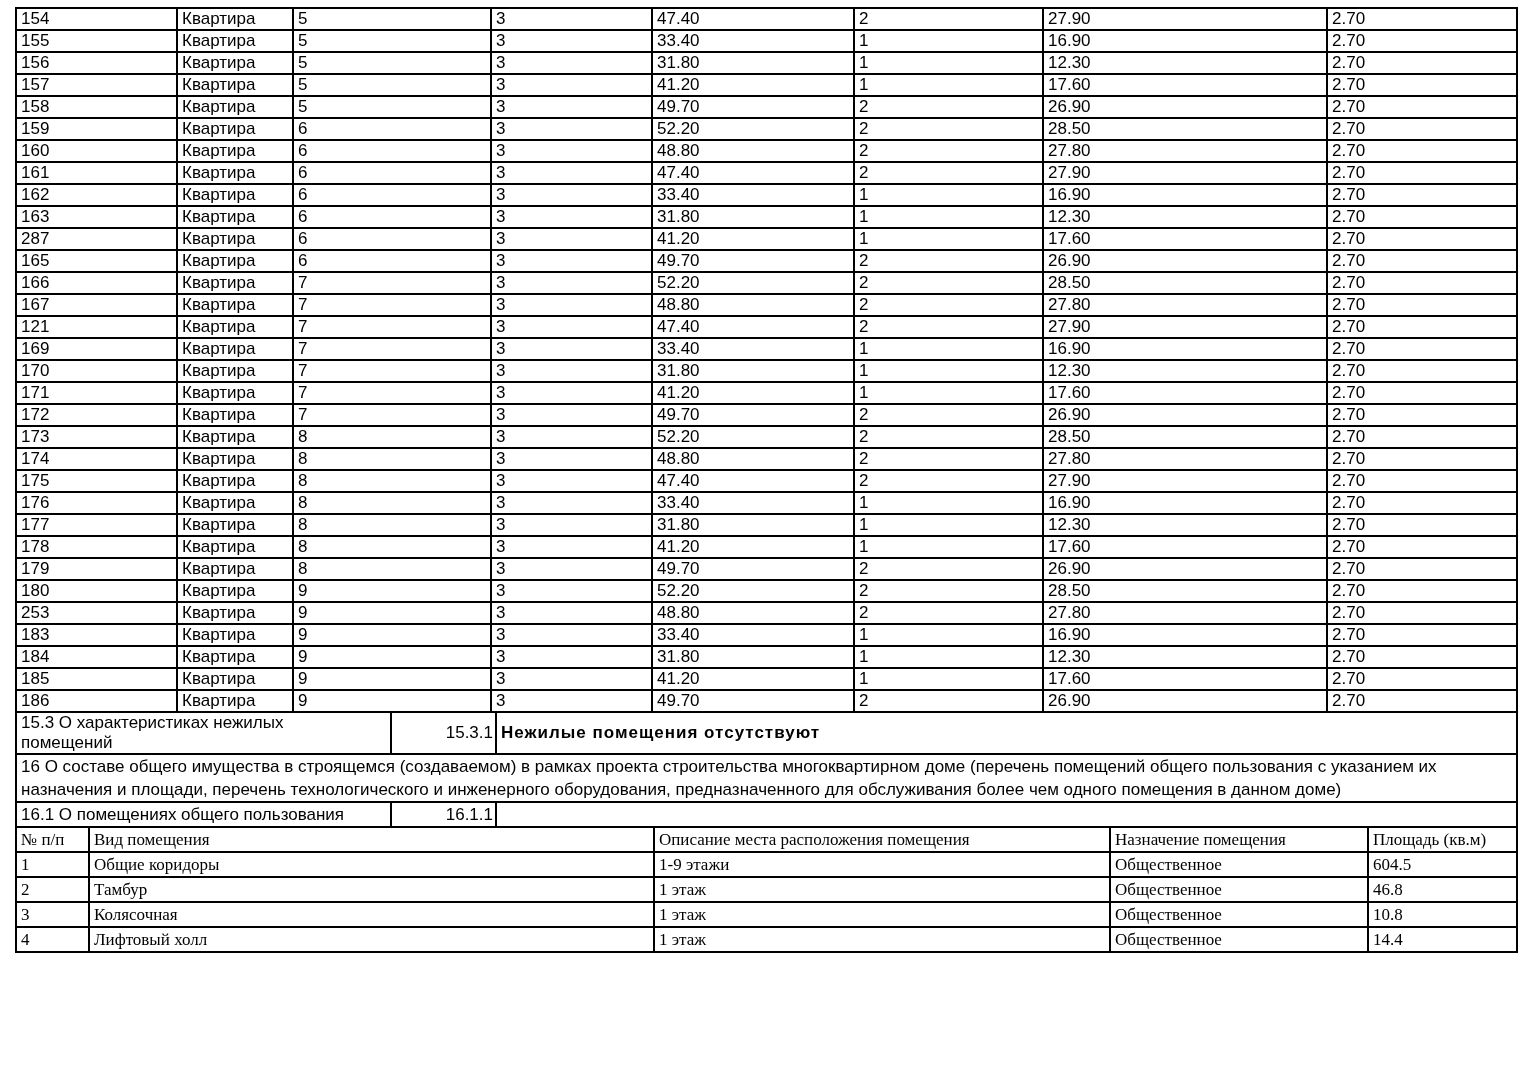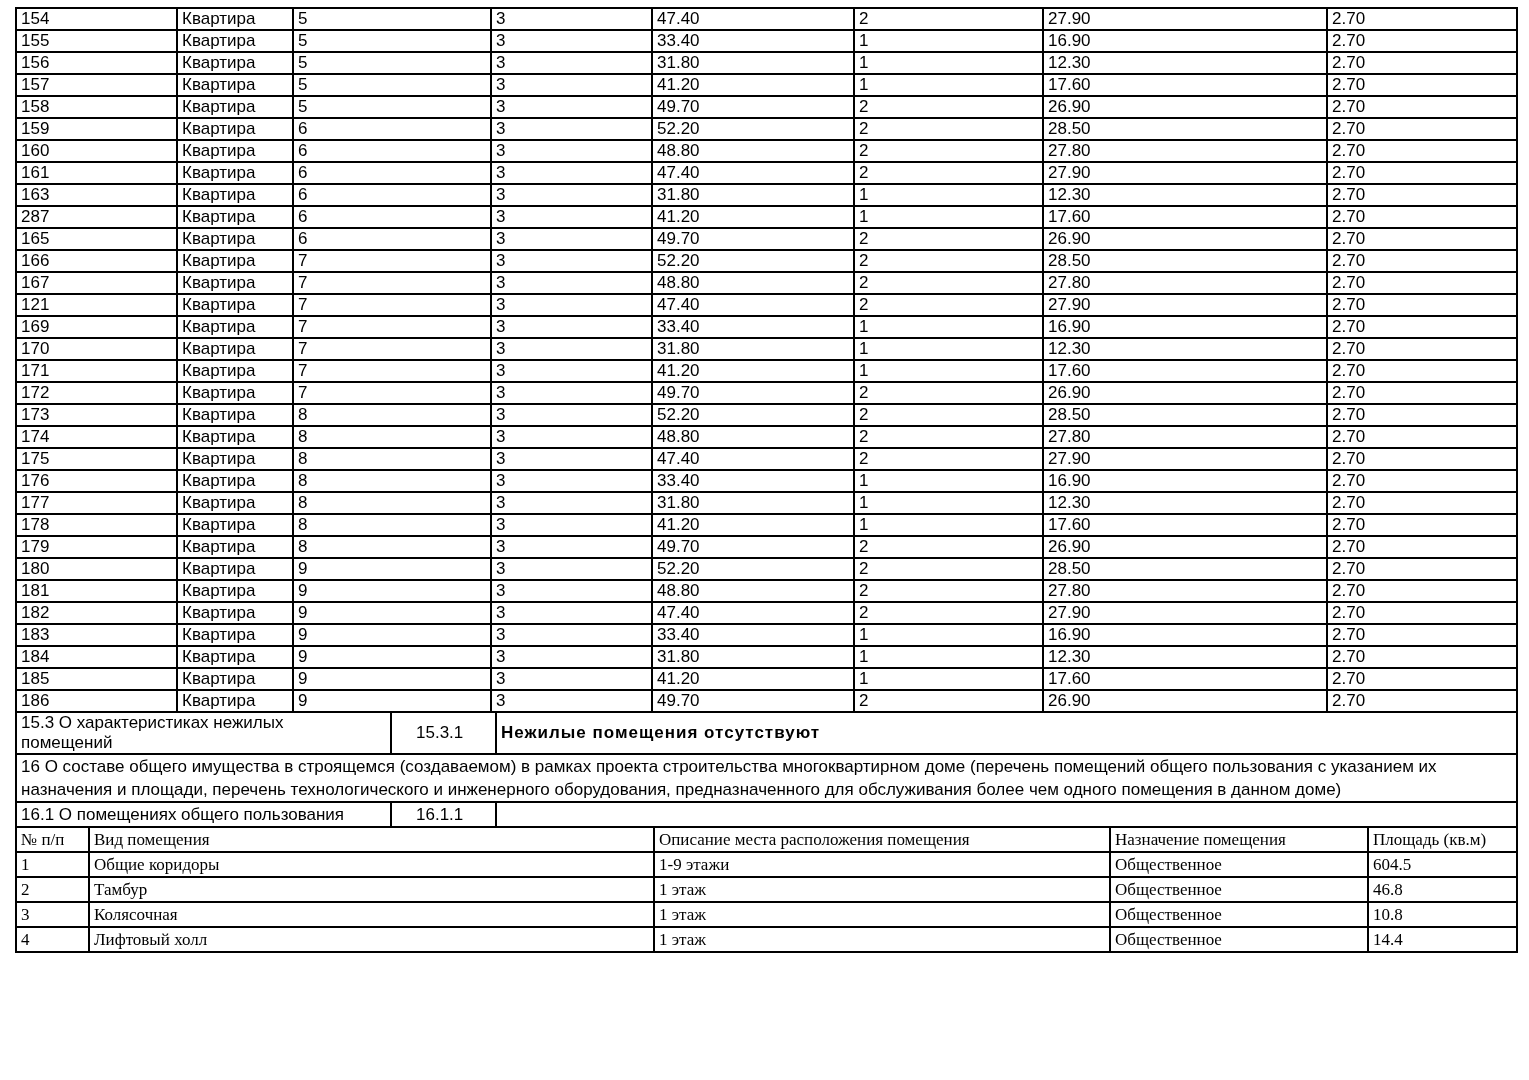--- a/index.html
+++ b/index.html
@@ -154,6 +154,16 @@
           <td>2.70</td>
         </tr>
         <tr>
+          <td>162</td>
+          <td>Квартира</td>
+          <td>6</td>
+          <td>3</td>
+          <td>33.40</td>
+          <td>1</td>
+          <td>16.90</td>
+          <td>2.70</td>
+        </tr>
+        <tr>
           <td>163</td>
           <td>Квартира</td>
           <td>6</td>

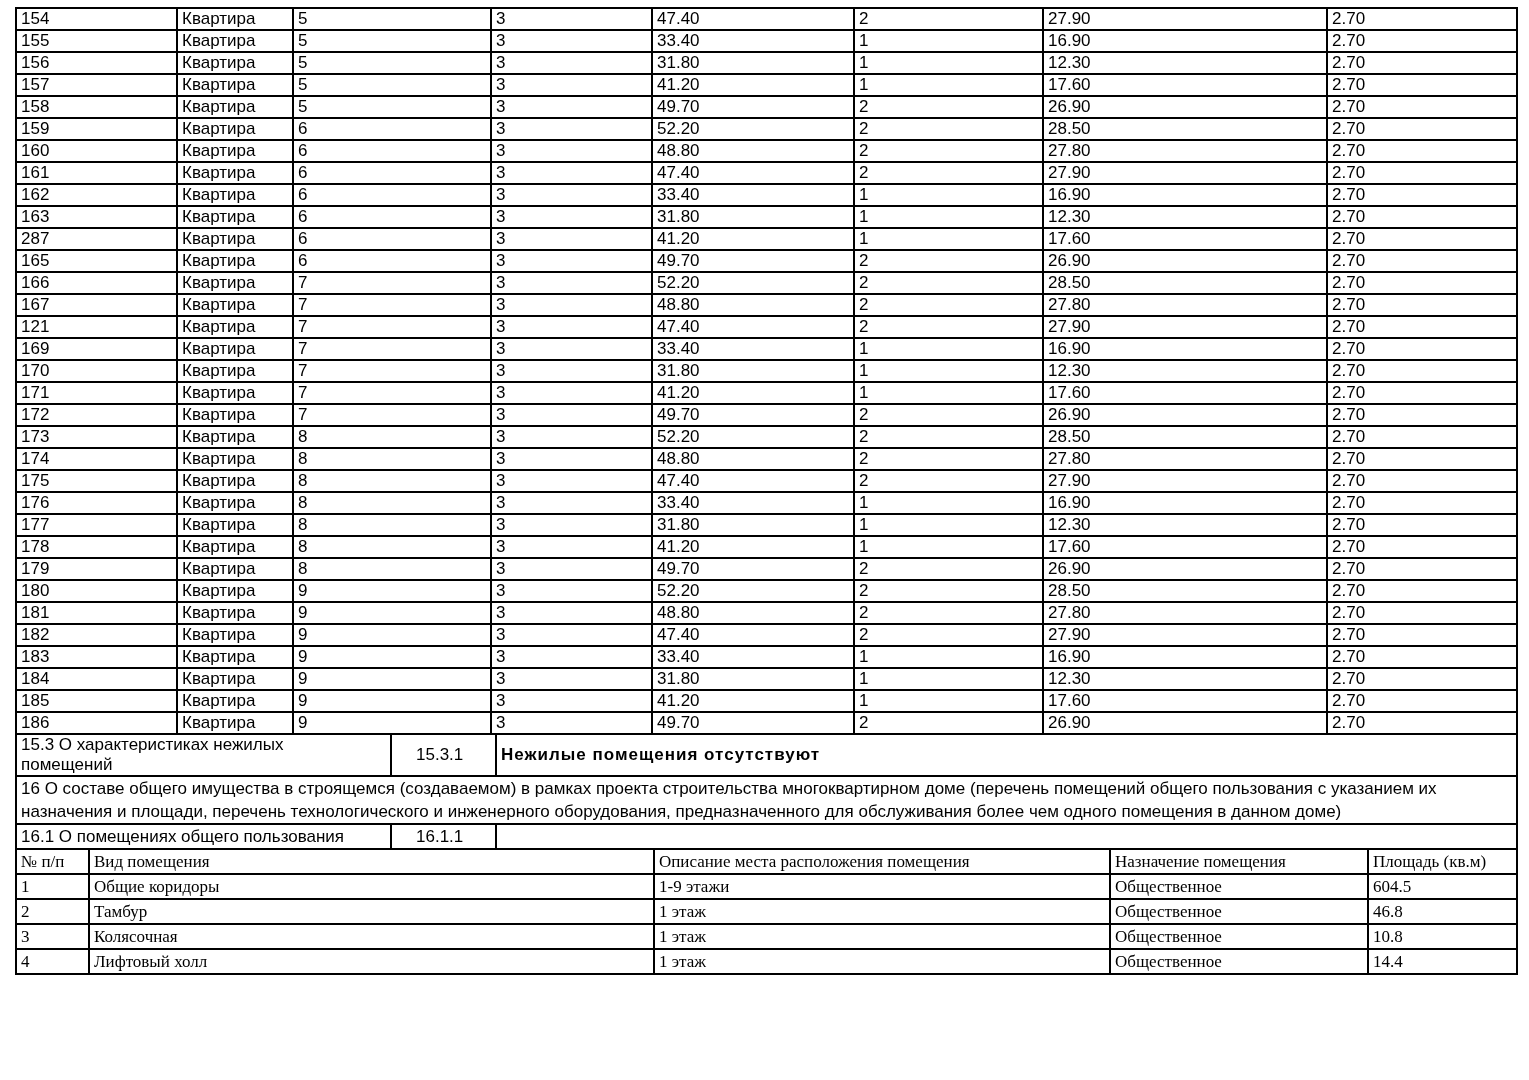--- a/index.html
+++ b/index.html
@@ -344,7 +344,7 @@
           <td>2.70</td>
         </tr>
         <tr>
-          <td>181</td>
+          <td>253</td>
           <td>Квартира</td>
           <td>9</td>
           <td>3</td>

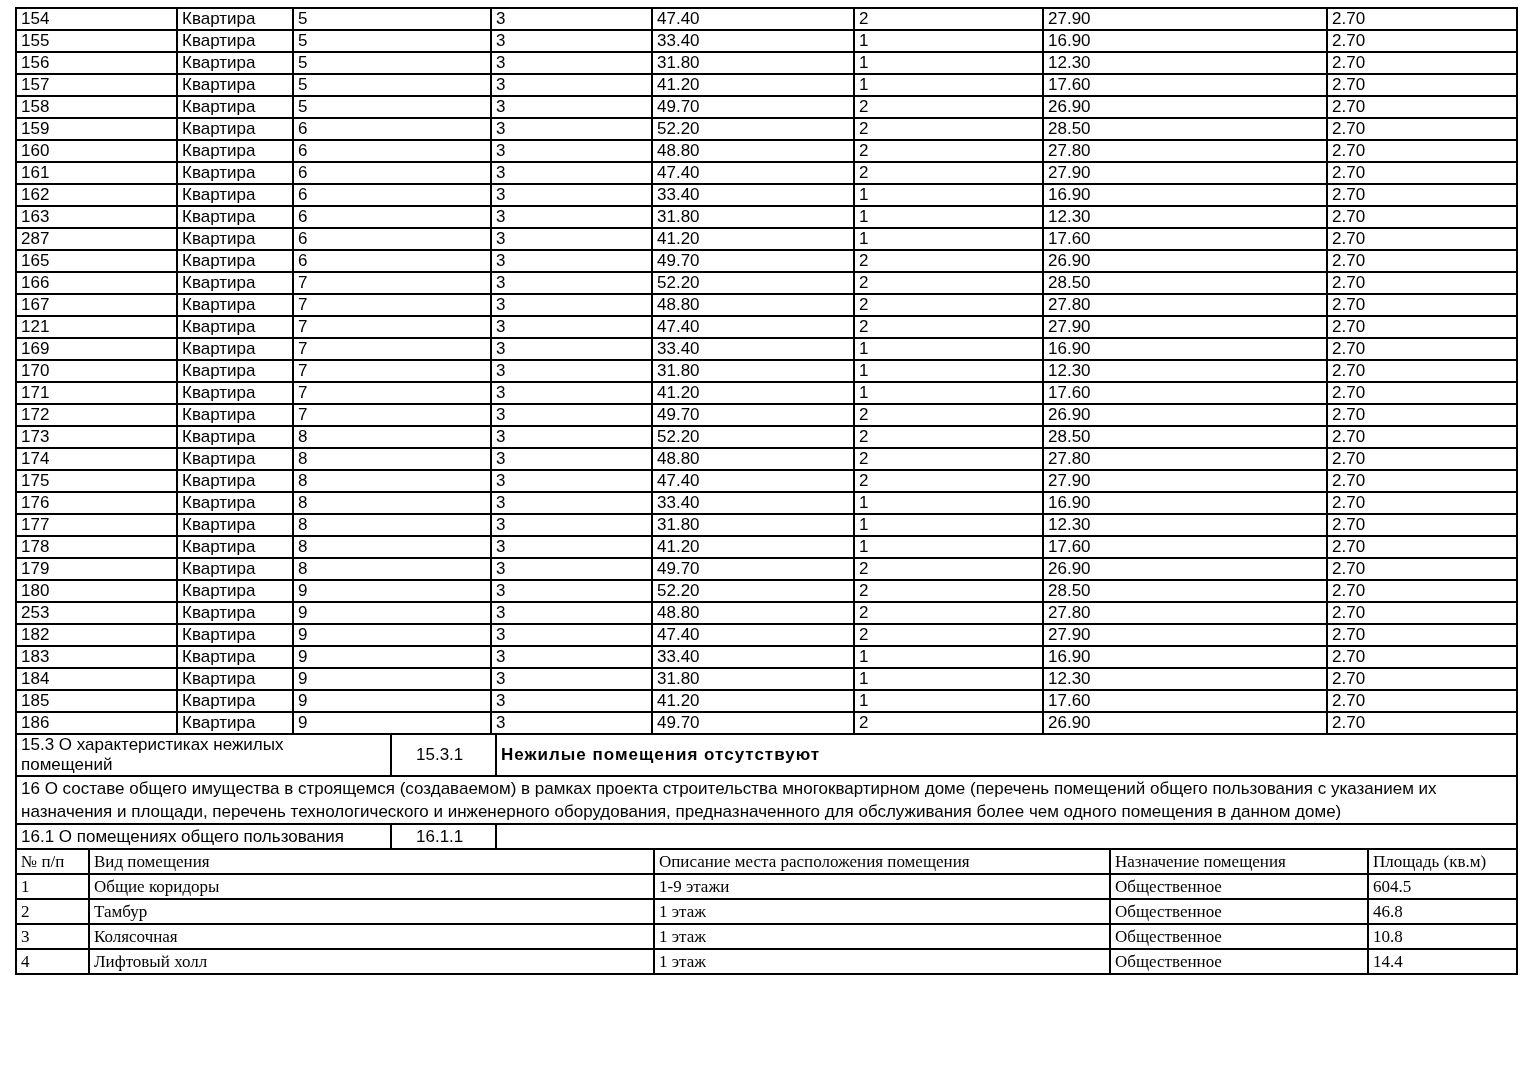--- a/index.html
+++ b/index.html
@@ -351,16 +351,6 @@
           <td>48.80</td>
           <td>2</td>
           <td>27.80</td>
-          <td>2.70</td>
-        </tr>
-        <tr>
-          <td>182</td>
-          <td>Квартира</td>
-          <td>9</td>
-          <td>3</td>
-          <td>47.40</td>
-          <td>2</td>
-          <td>27.90</td>
           <td>2.70</td>
         </tr>
         <tr>

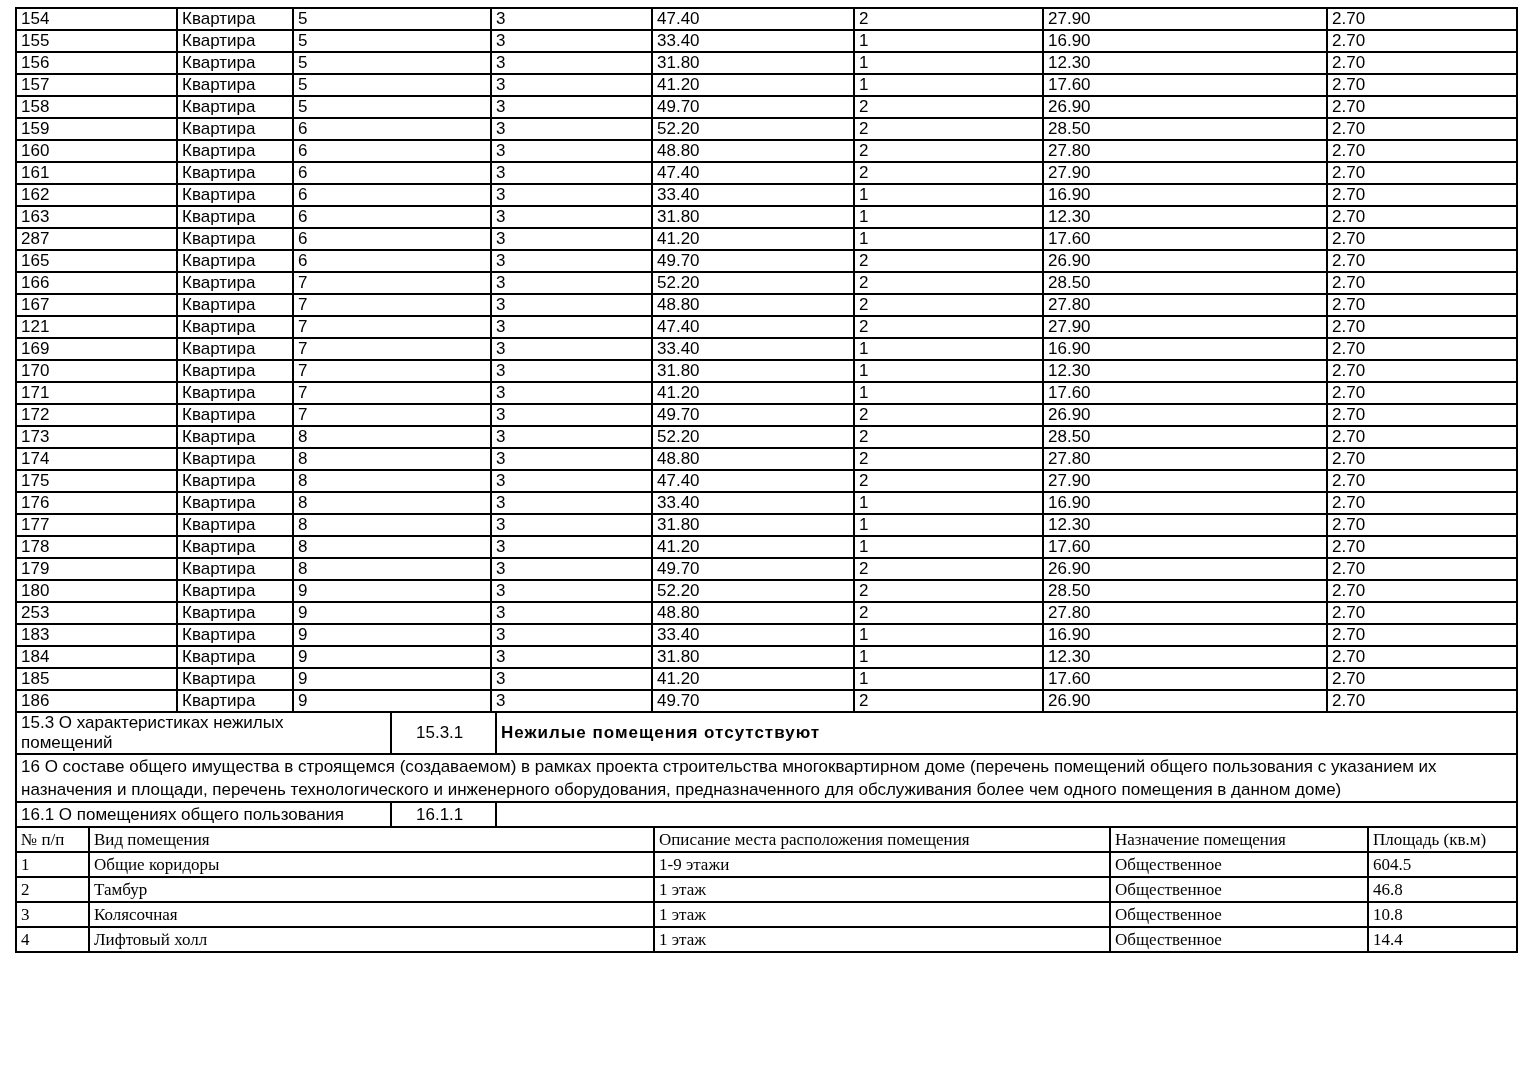--- a/index.html
+++ b/index.html
@@ -39,7 +39,7 @@
   .row-sect{height:41px;}
   .cell-sect-label{white-space:normal;line-height:20px;}
   .cell-sect-label .wrap{max-width:352px;}
-  .cell-code{padding-left:24px;}
+  .cell-code{padding-left:24px;text-align:right;}
   .cell-value-bold{
     font-weight:bold;
     letter-spacing:1px;

